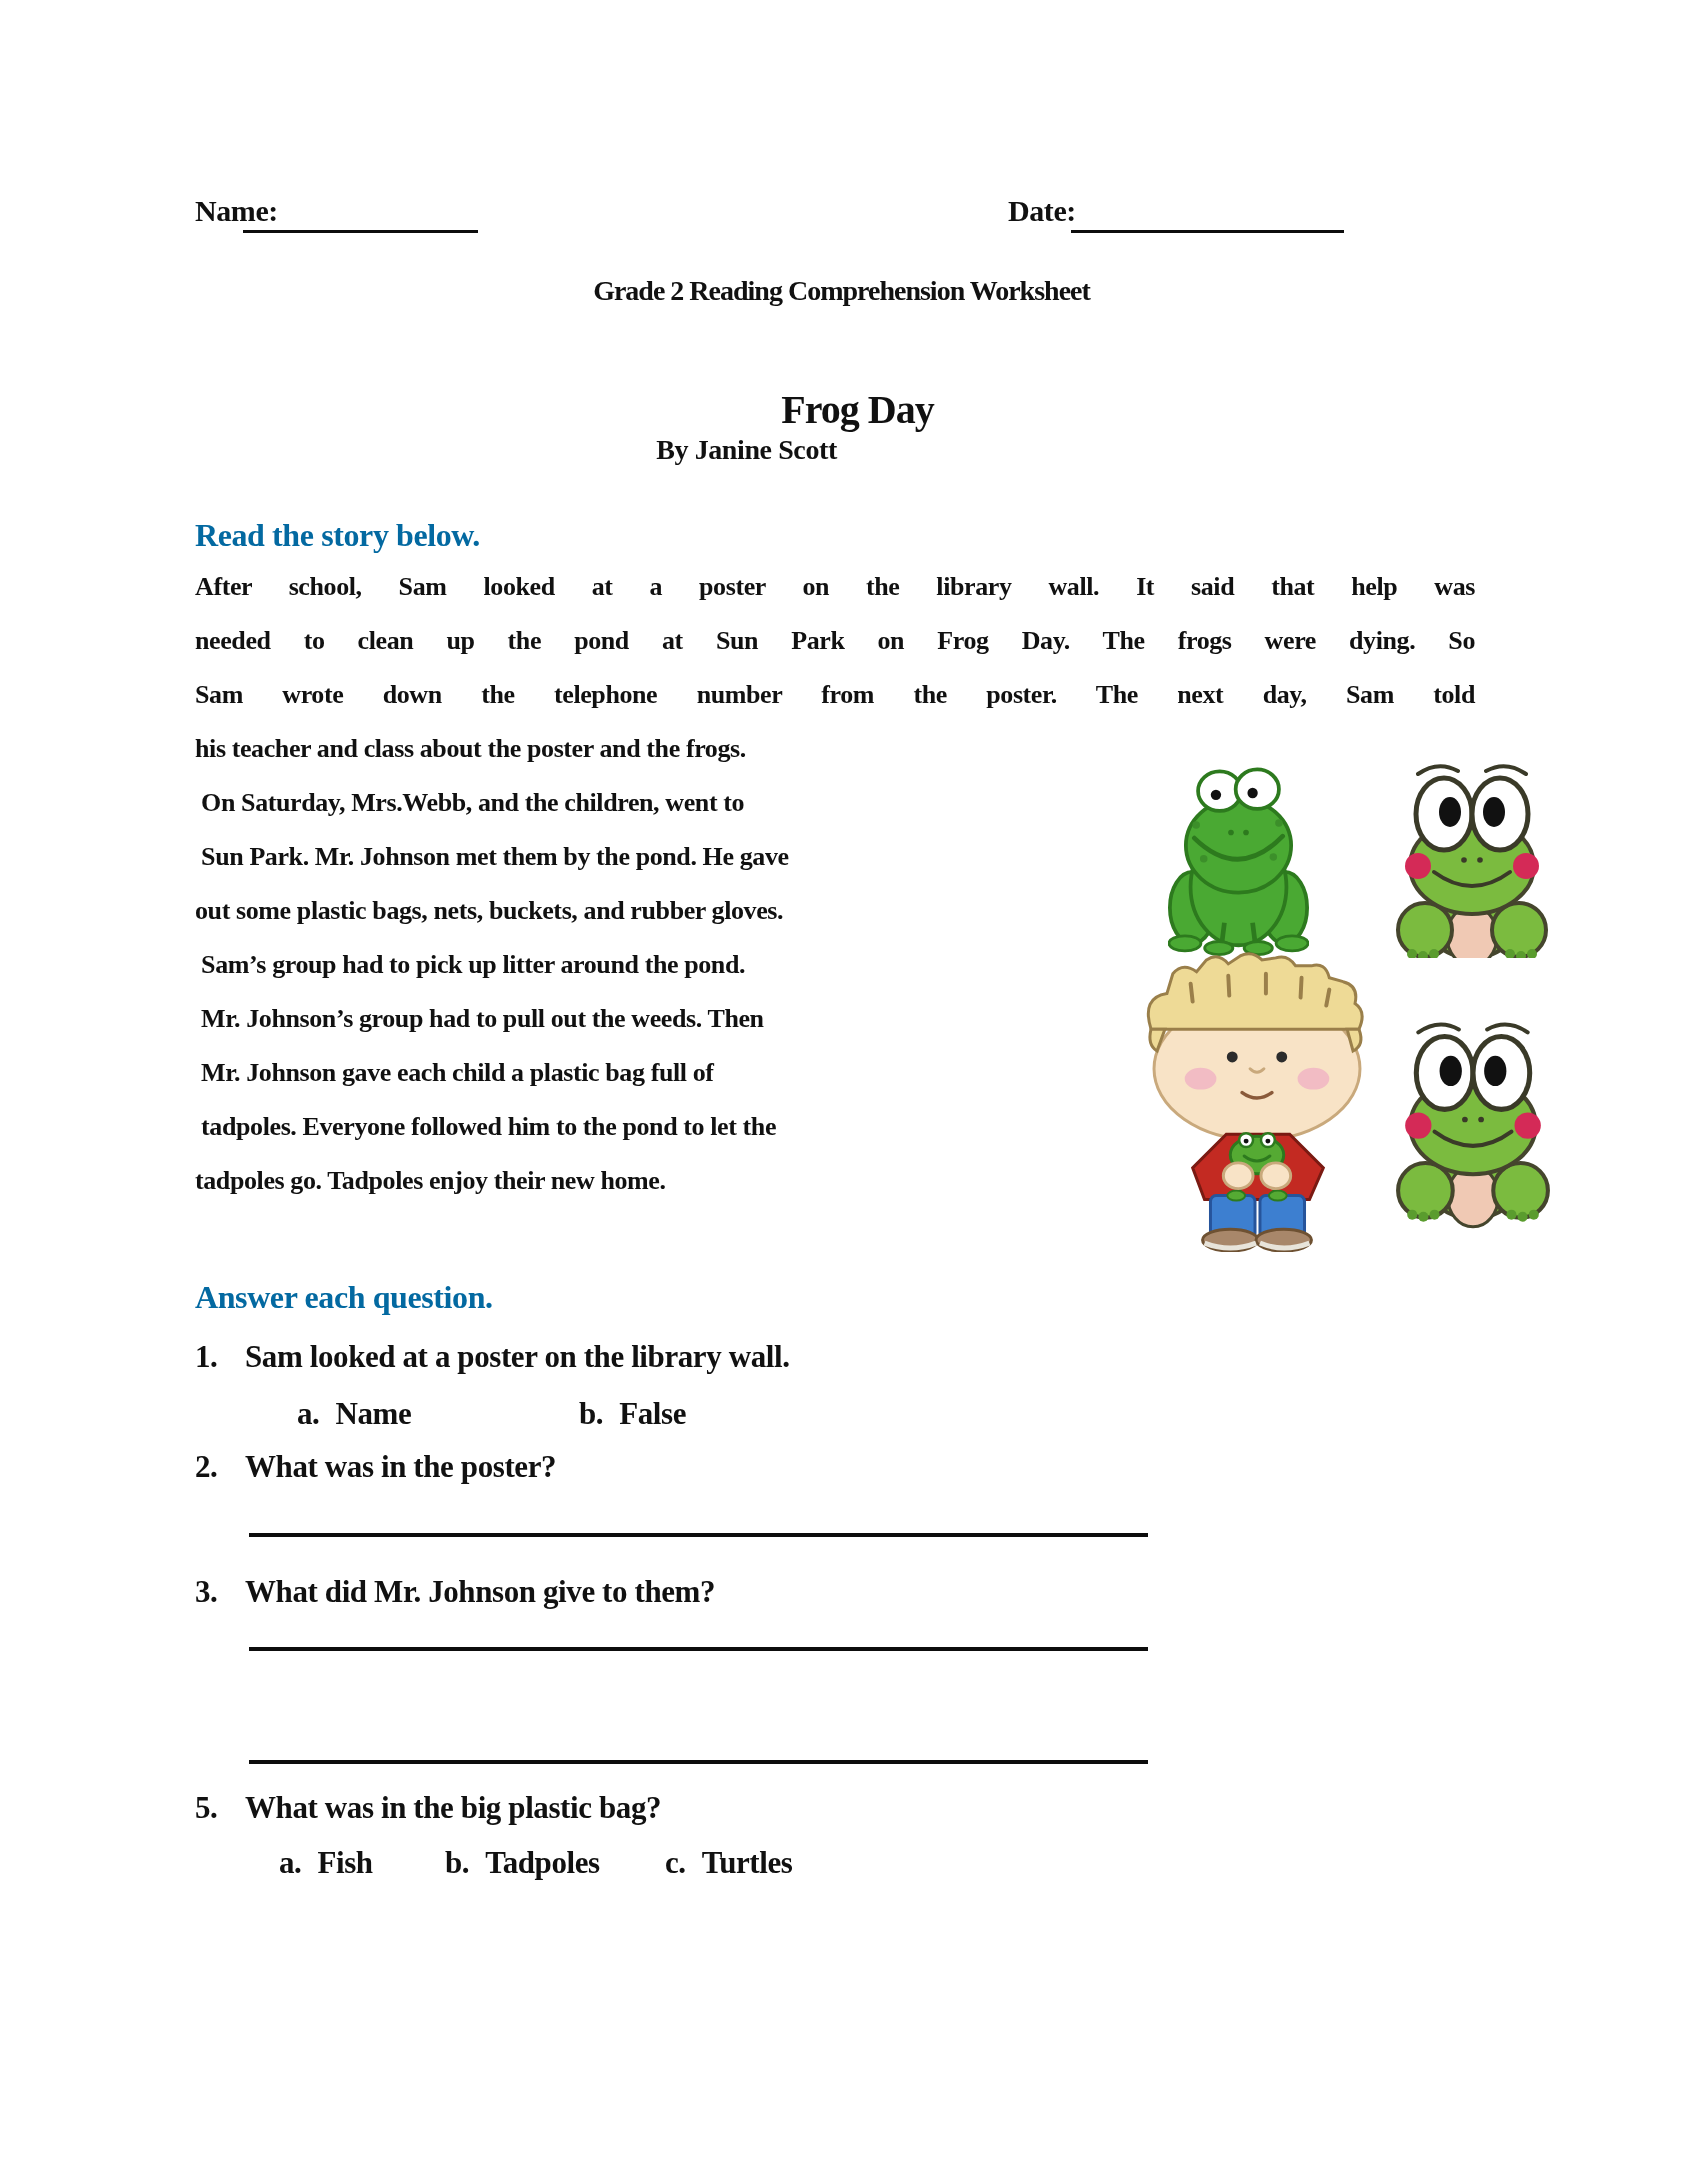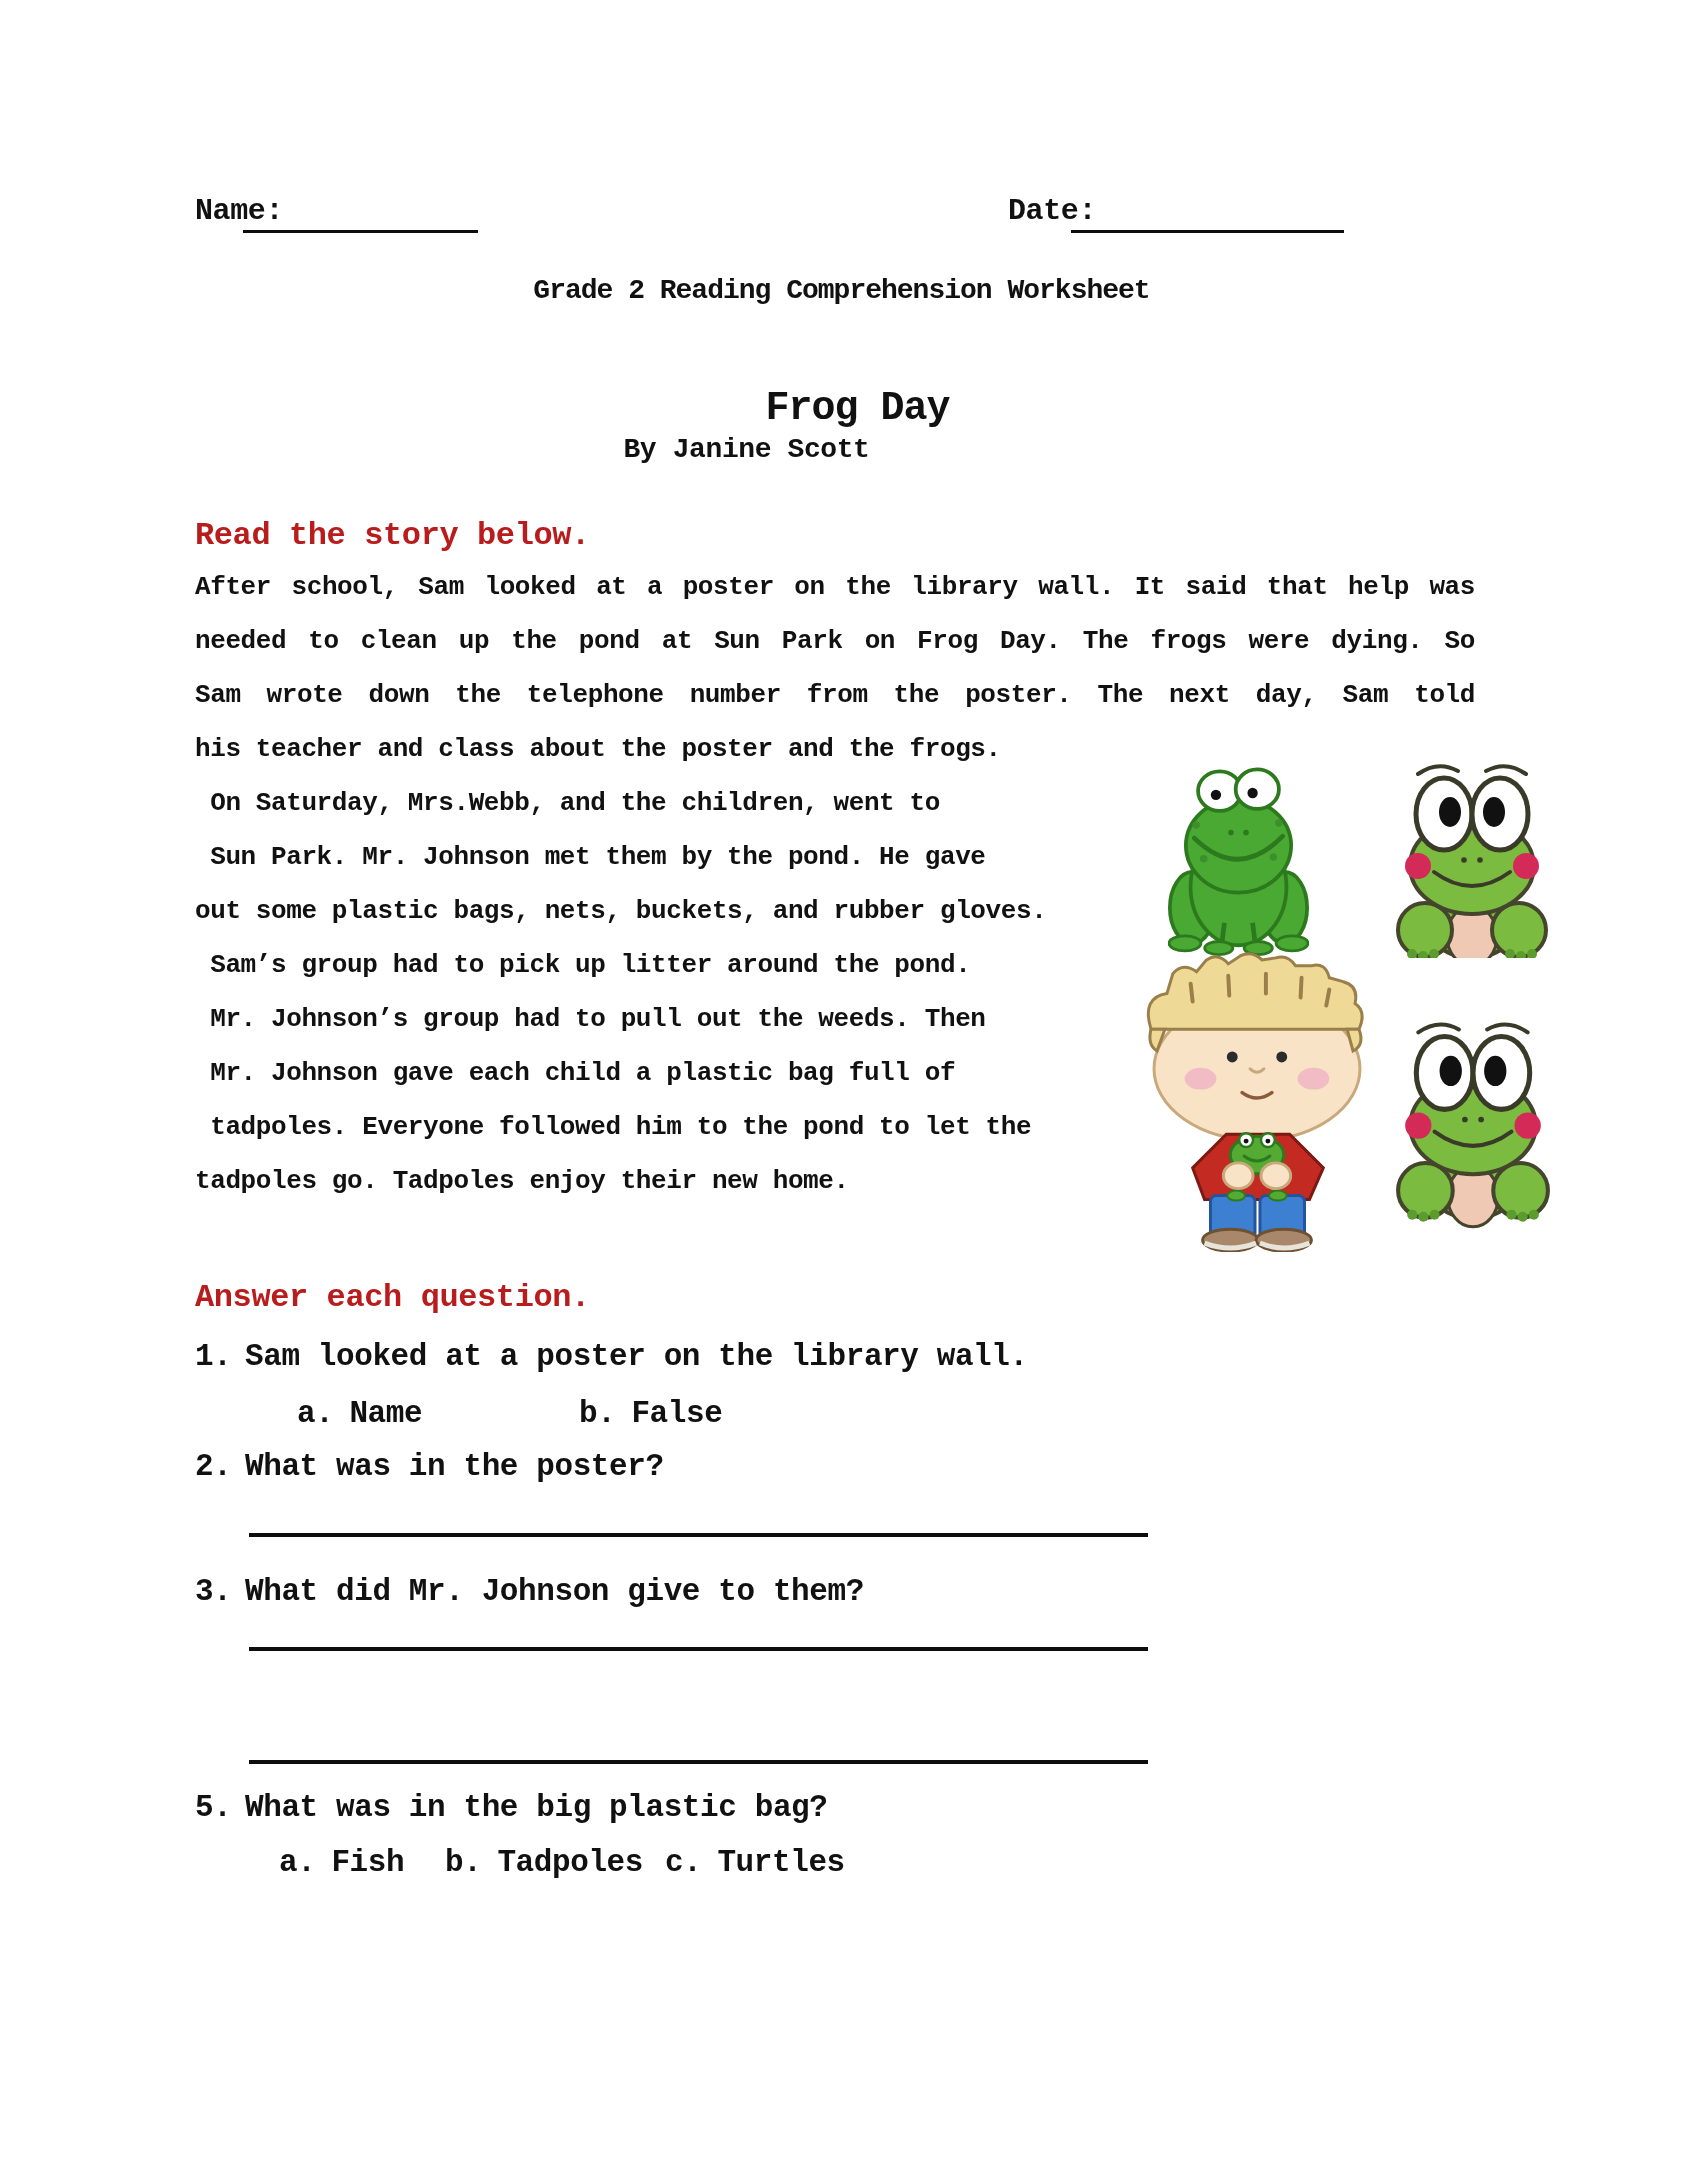--- a/index.html
+++ b/index.html
@@ -5,7 +5,7 @@
   html,body{margin:0;padding:0;background:#ffffff;}
   .page{
     position:relative; width:1683px; height:2178px; background:#ffffff;
-    font-family:Liberation Mono, monospace; color:#111; overflow:hidden;
+    font-family:Liberation Serif, serif; color:#111; overflow:hidden;
     font-weight:bold; letter-spacing:-0.4px;border-radius:29px;
   }
   

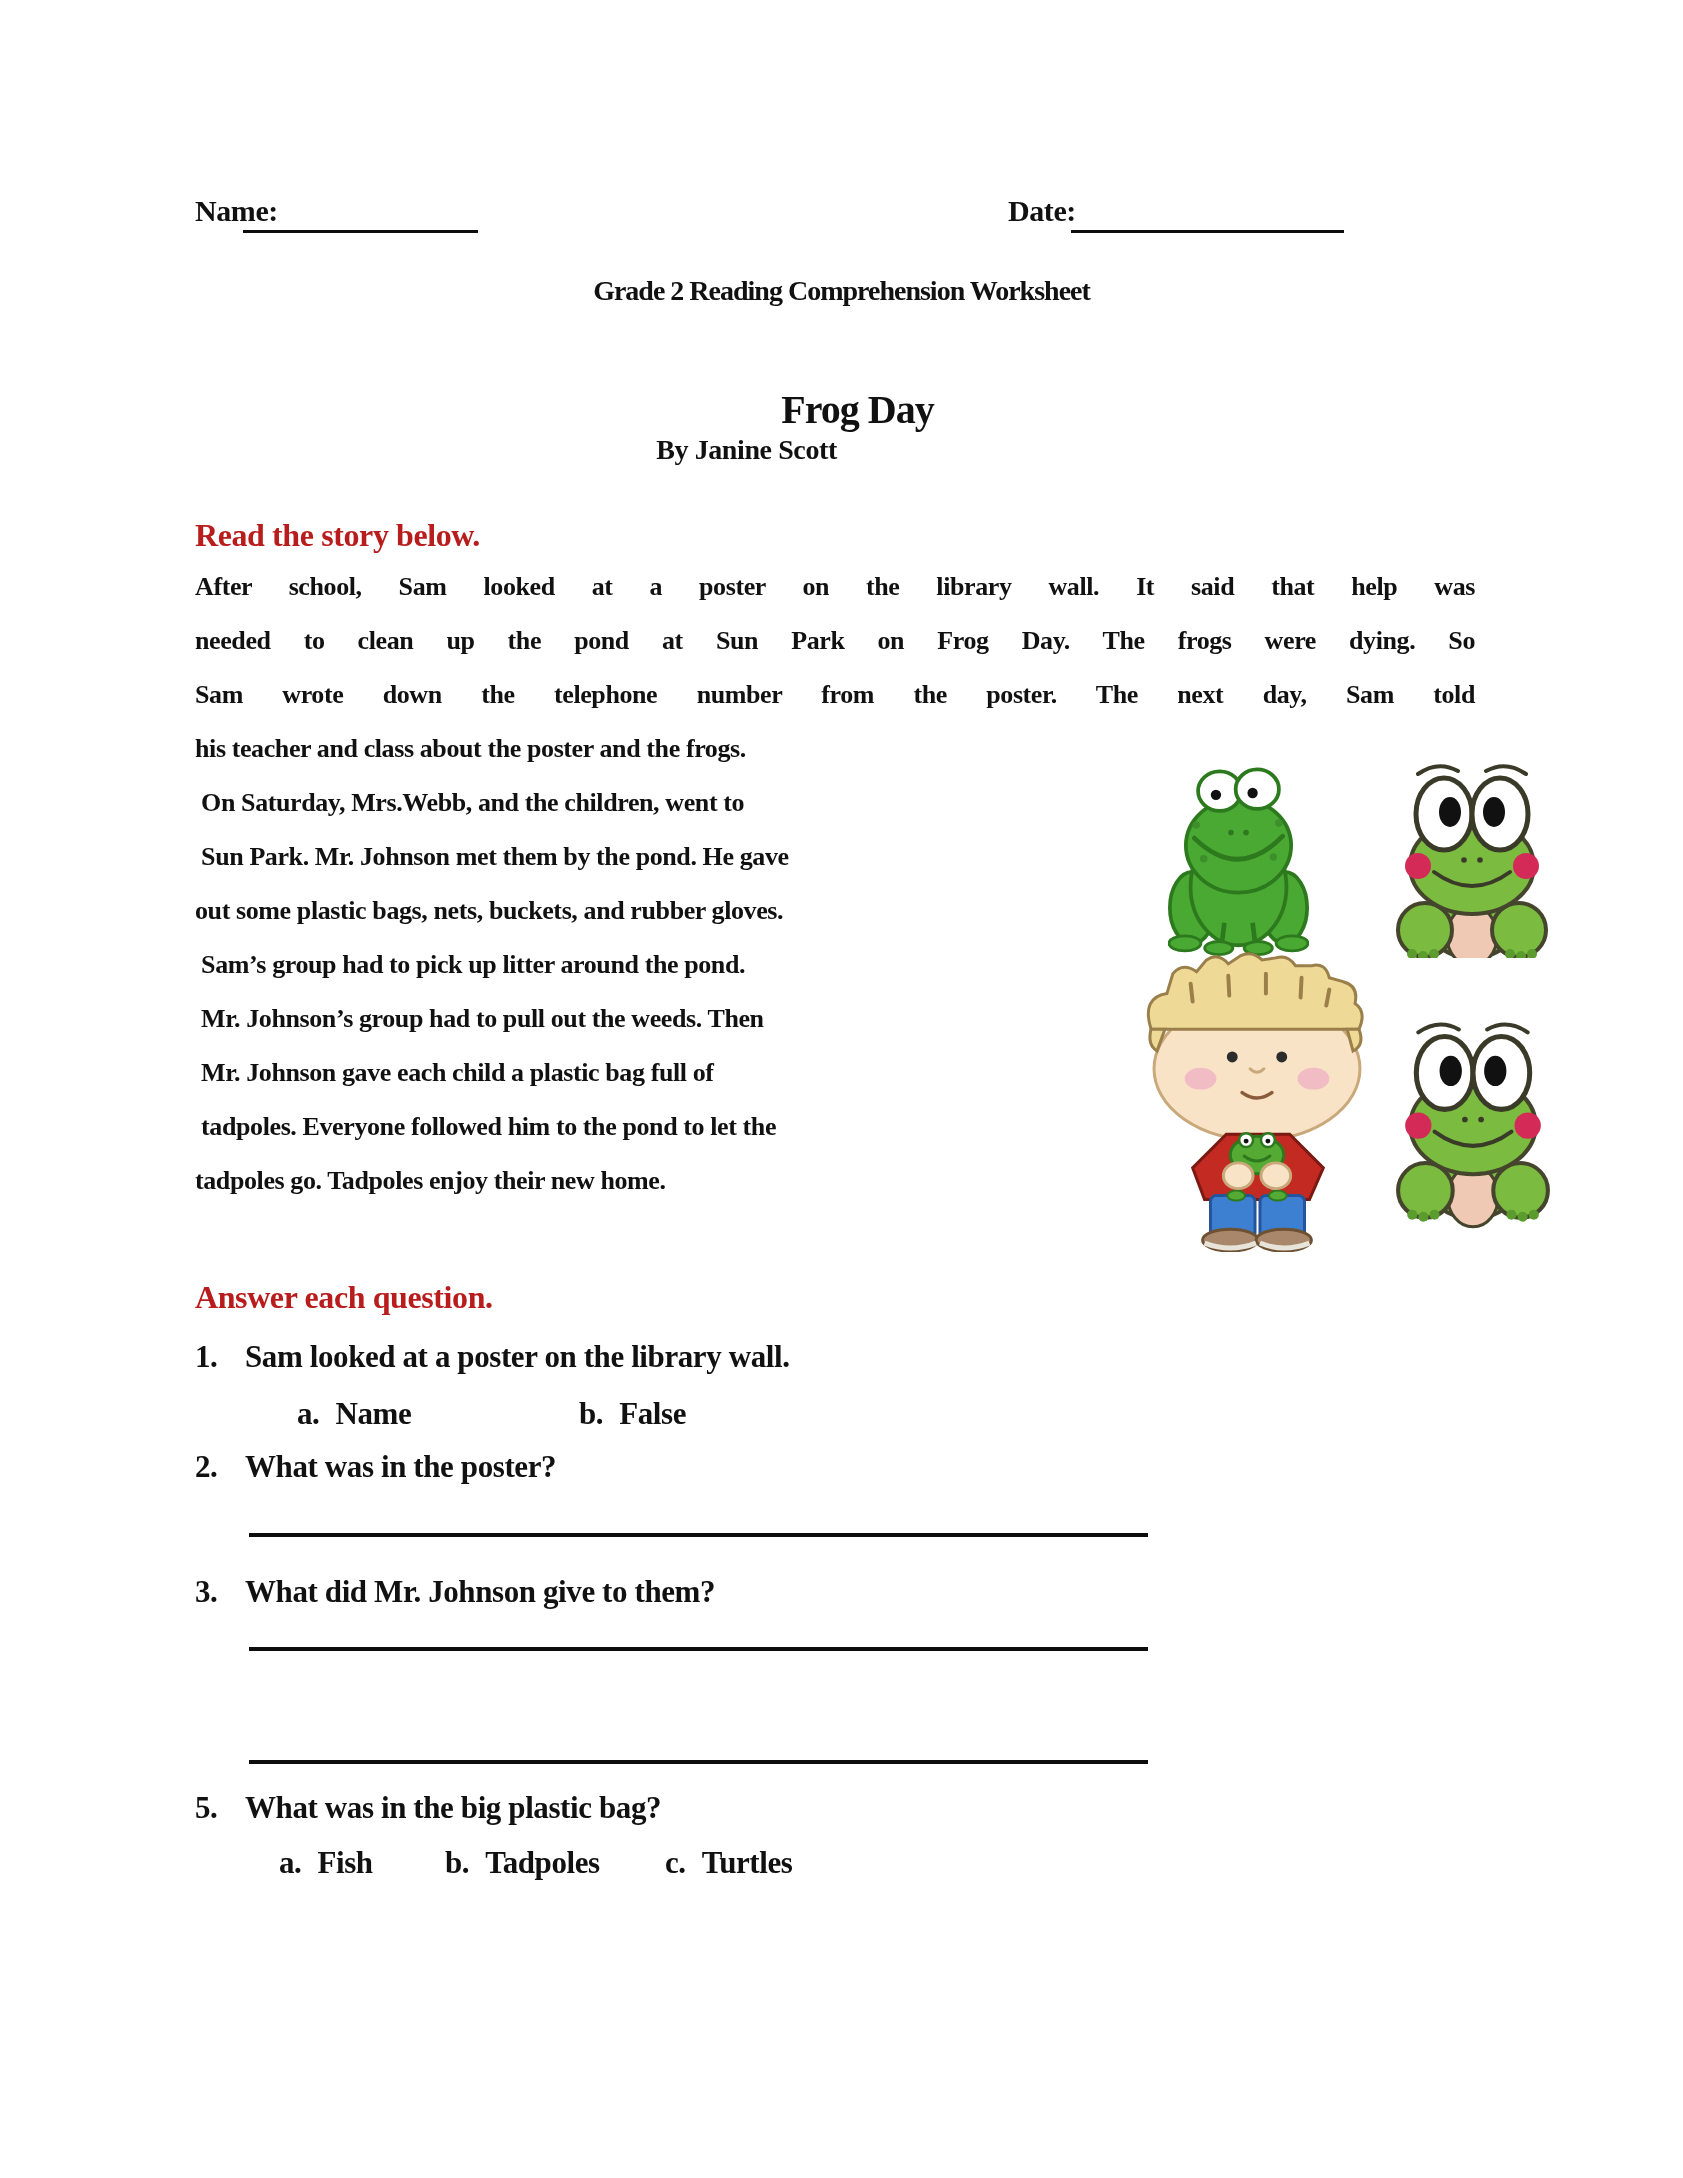--- a/index.html
+++ b/index.html
@@ -22,7 +22,7 @@
     text-align:center; font-size:40px; letter-spacing:-1px;}
   .byline{position:absolute; top:434px; left:0; width:1493px;
     text-align:center; font-size:28px;}
-  .section-heading{position:absolute; left:195px; font-size:32px; color:#b91c1c;}
+  .section-heading{position:absolute; left:195px; font-size:32px; color:#0369a1;}
   .section-heading.read{top:517px;}
   .section-heading.answers{top:1279px;}
   

